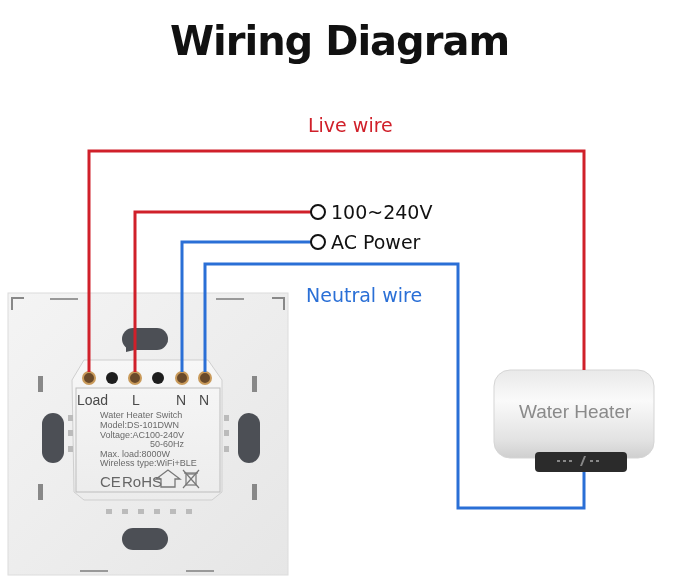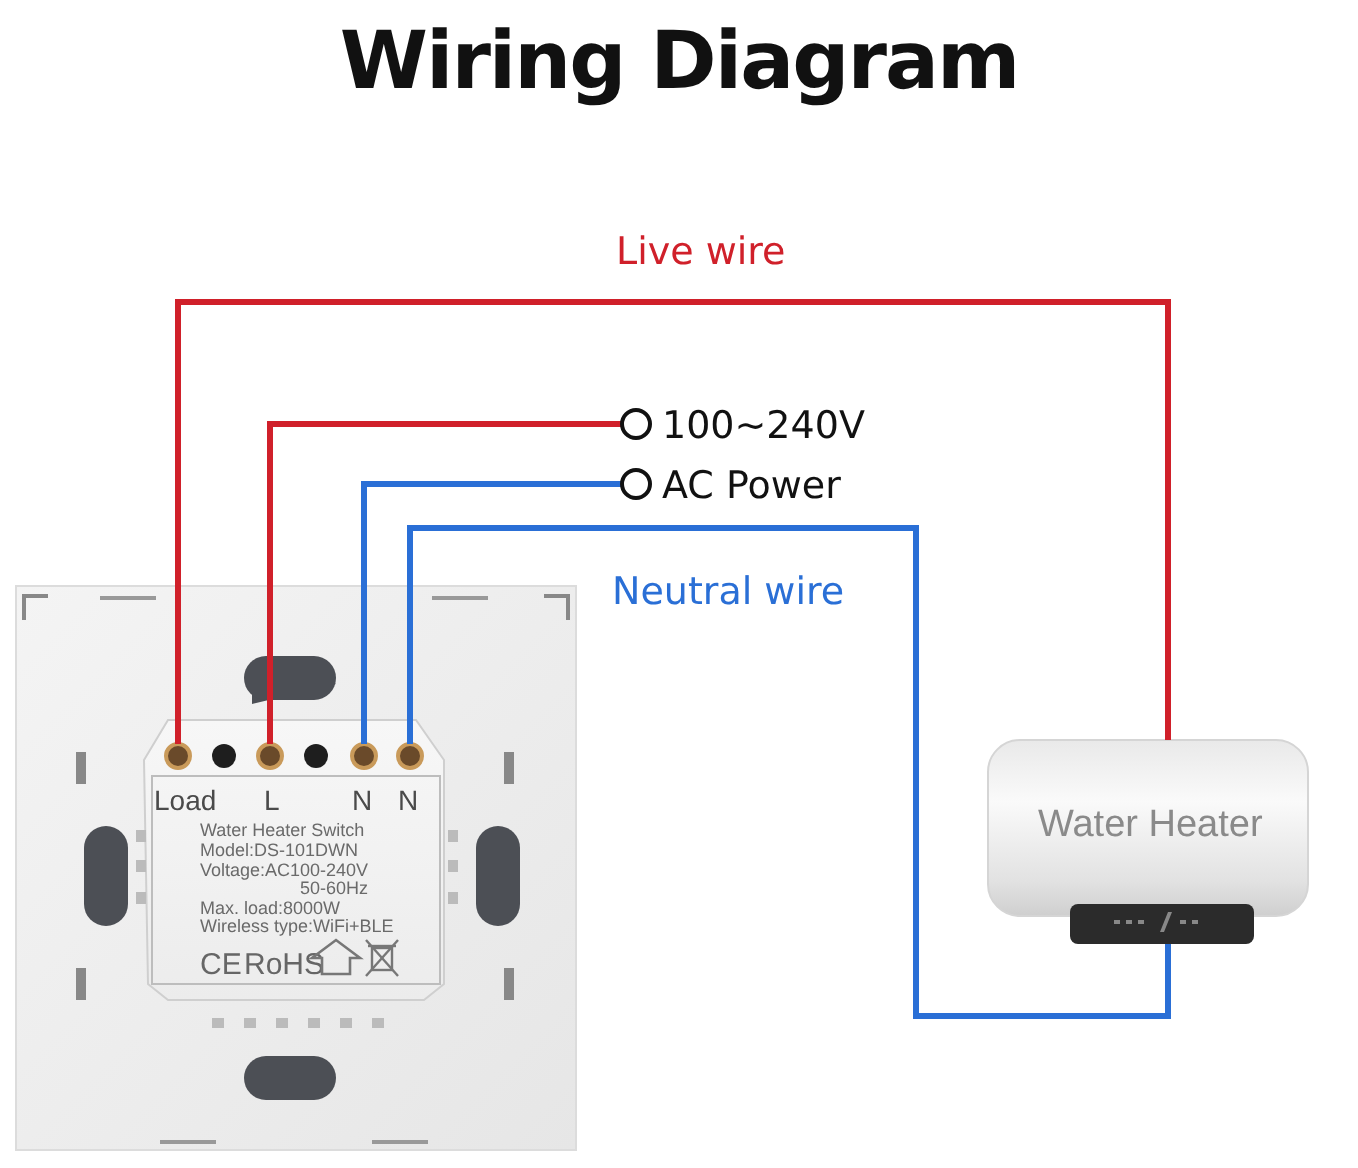--- a/index.html
+++ b/index.html
@@ -4,7 +4,7 @@
 <style>
   html, body { margin: 0; padding: 0; background: #ffffff; }
   body { width: 679px; height: 584px; position: relative; overflow: hidden; font-family: "Liberation Sans", sans-serif; }
-  #title { position: absolute; left: 0; top: 8px; width: 679px; text-align: center; font-family: "DejaVu Sans", sans-serif; font-weight: bold; font-size: 40px; letter-spacing: -1px; color: #111; }
+  #title { position: absolute; left: 0; top: 18px; width: 679px; text-align: center; font-family: "DejaVu Sans", sans-serif; font-weight: bold; font-size: 40px; letter-spacing: -1px; color: #111; }
   svg { position: absolute; left: 0; top: 0; }
   .lbl-red { fill: #d0202a; font-family: "DejaVu Sans", sans-serif; font-size: 19px; }
   .lbl-blue { fill: #2a6fd6; font-family: "DejaVu Sans", sans-serif; font-size: 19px; }

